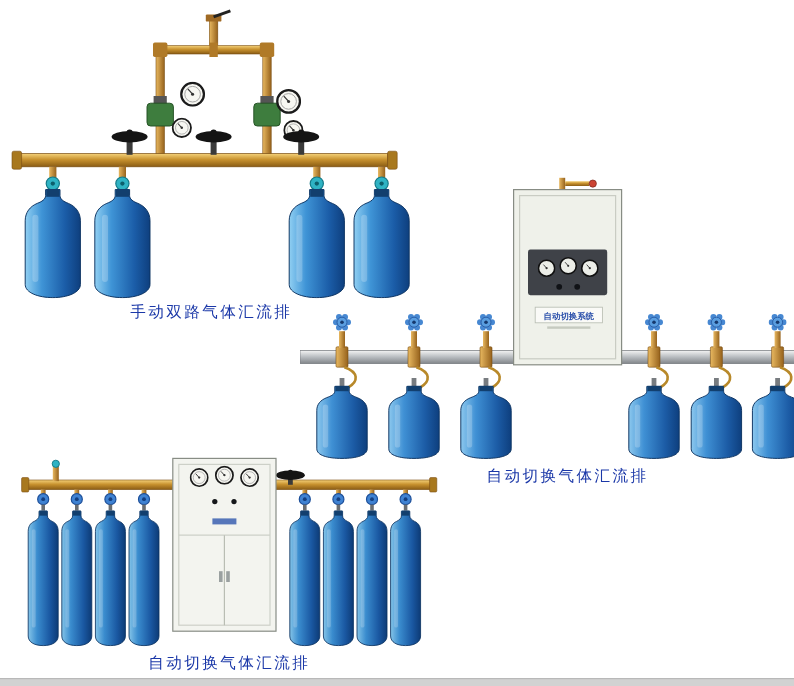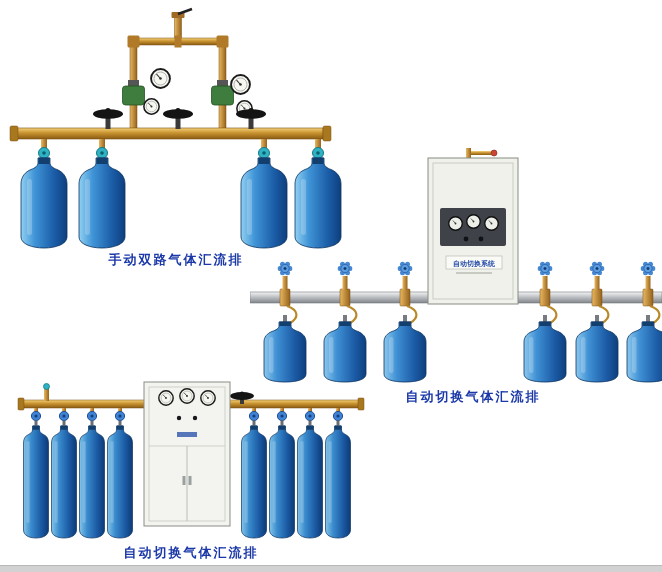--- a/index.html
+++ b/index.html
@@ -15,7 +15,7 @@
   .art { display:block; }
   .caption {
     display:block; width:100%; box-sizing:border-box;
-    text-align:center; color:#1b38a8; font-weight:bold;
+    text-align:center; color:#1b38a8; font-weight:normal;
     font-size:13px; letter-spacing:2px; line-height:14px;
   }
   #p1 .caption { margin-top:3px; }

